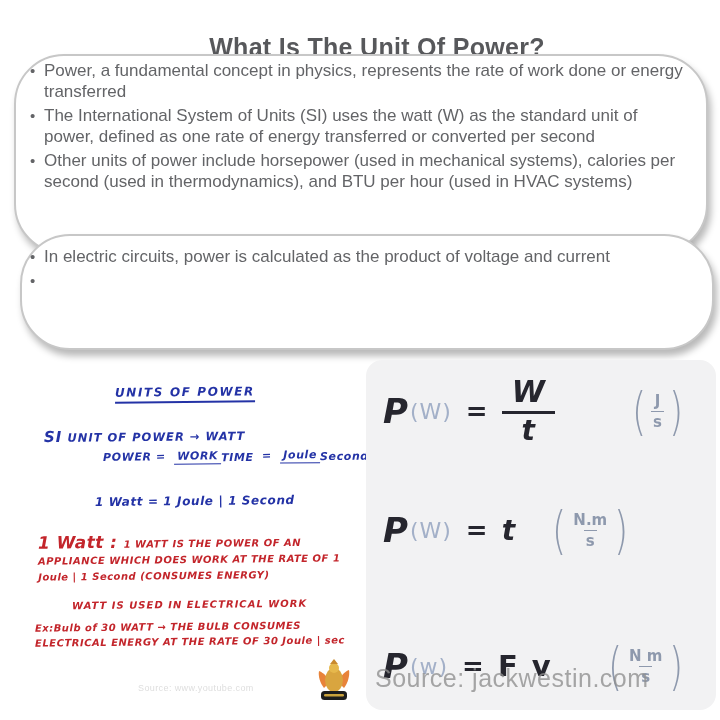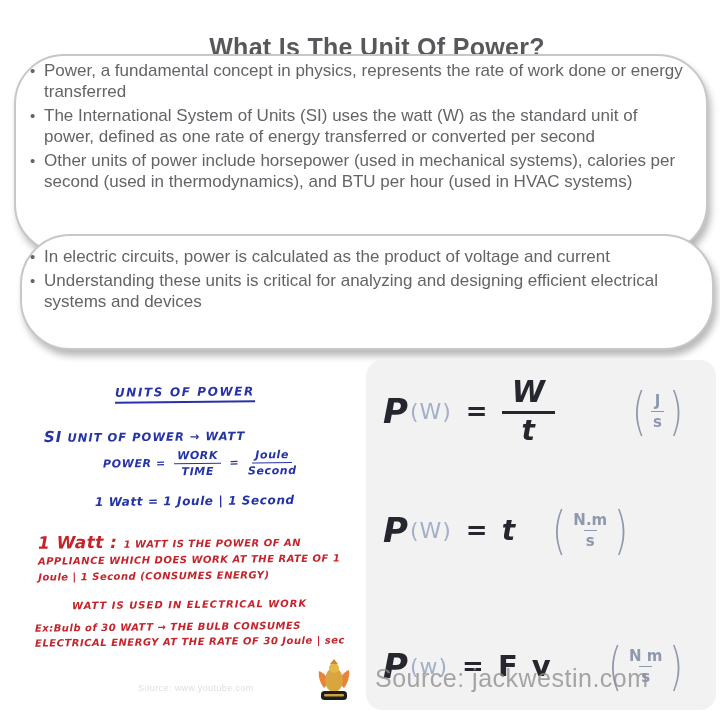--- a/index.html
+++ b/index.html
@@ -107,7 +107,6 @@
     </li>
     <li class="bullet-item">
       <span class="bullet-marker">•</span>
-      <span>Understanding these units is critical for analyzing and designing efficient electrical systems and devices</span>
     </li>
   </ul>
 

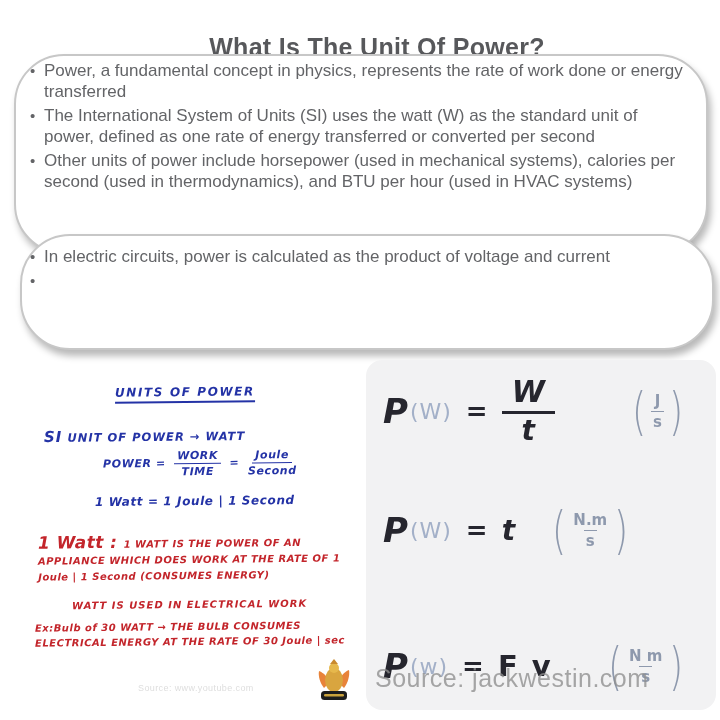--- a/index.html
+++ b/index.html
@@ -40,7 +40,7 @@
   .wb-def .def-label{font-size:17px;margin-right:6px;}
   .wb-elec{left:72px;top:599px;font-size:10px;font-weight:700;letter-spacing:1px;}
   .wb-ex{left:35px;top:619px;font-size:10px;font-weight:700;letter-spacing:.5px;line-height:15px;white-space:normal;width:320px;}
-  .frac{display:inline-flex;flex-direction:column;align-items:center;vertical-align:middle;margin:0 4px;}
+  .frac{display:inline-flex;flex-direction:row;align-items:center;vertical-align:middle;margin:0 4px;}
   .frac .num{border-bottom:1.5px solid currentColor;padding:0 3px 1px;}
   .frac .den{padding-top:1px;}
   

